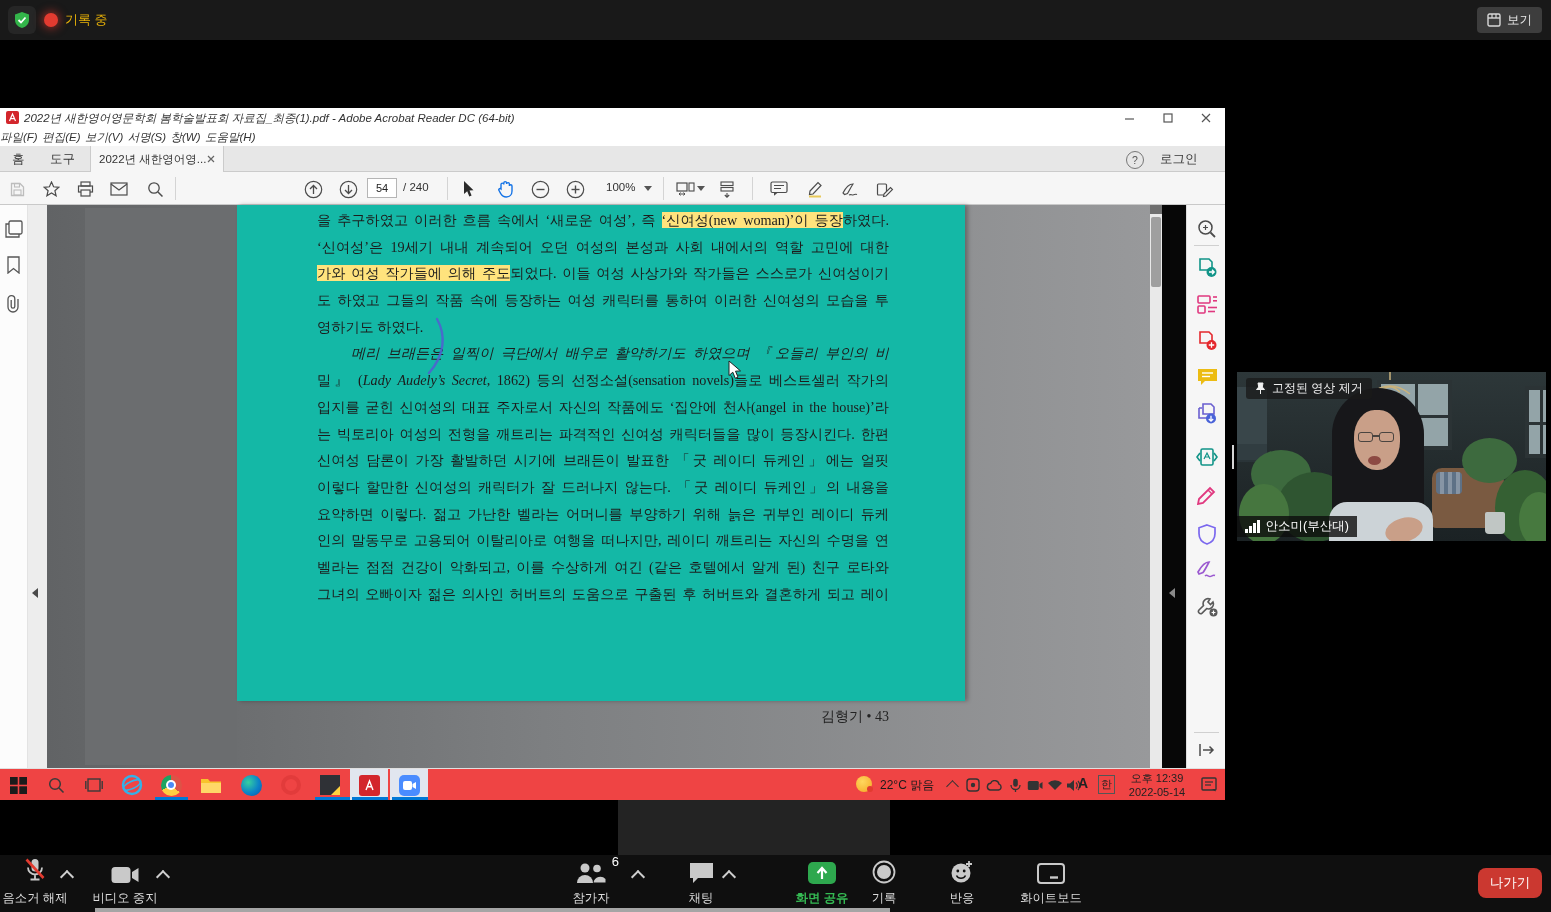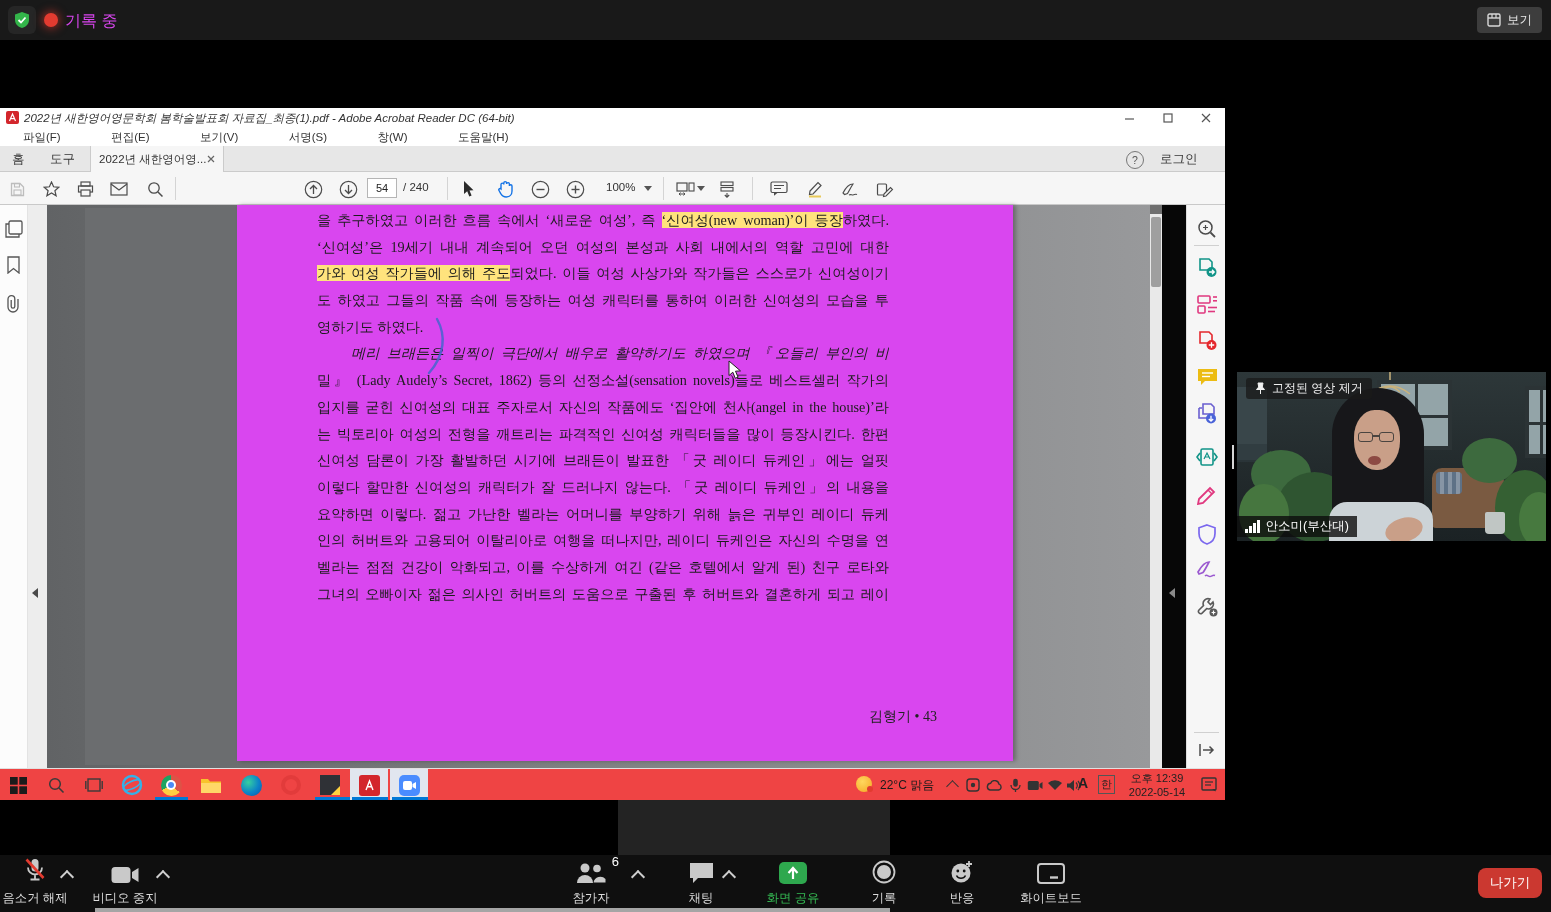--- a/index.html
+++ b/index.html
@@ -13,7 +13,7 @@
   #topbar{left:0;top:0;width:1551px;height:40px;background:#191919;}
   #shield-btn{left:8px;top:6px;width:28px;height:28px;background:#262626;border-radius:6px;justify-content:center;}
   #rec-dot{left:44px;top:13px;width:14px;height:14px;border-radius:50%;background:#e23b30;box-shadow:0 0 8px 2px rgba(226,59,48,.55);}
-  #rec-label{left:65px;top:11px;color:#d946ef;font-size:16px;}
+  #rec-label{left:65px;top:11px;color:#eab308;font-size:13px;}
   #view-btn{right:9px;top:7px;height:26px;background:#3d3d3d;border-radius:4px;padding:0 10px;gap:6px;color:#e9e9e9;font-size:12.5px;}
 
   

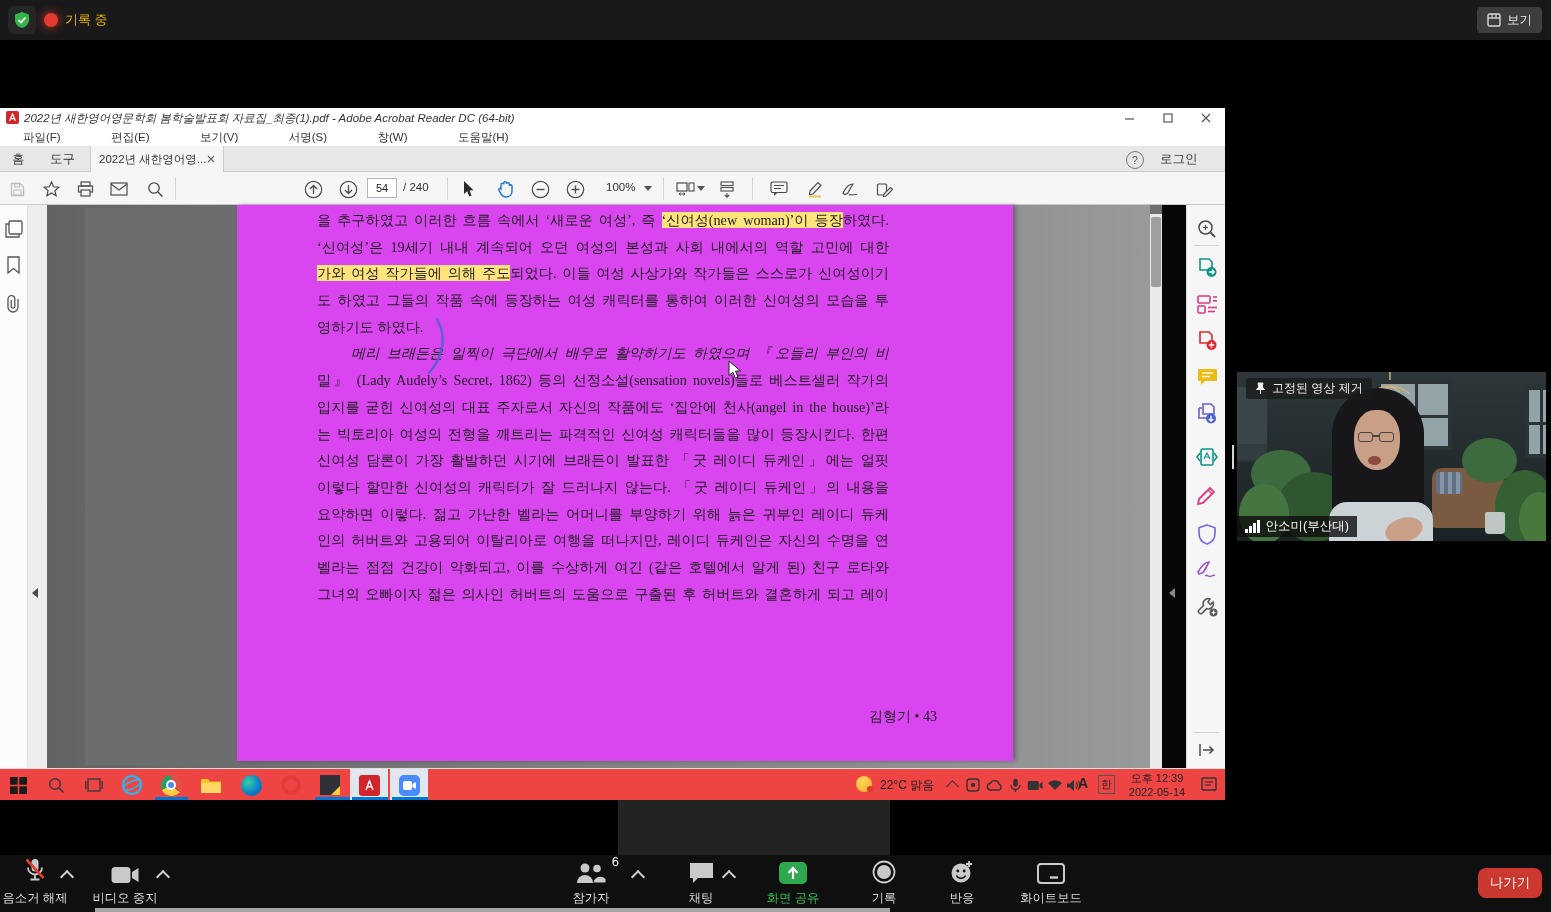--- a/index.html
+++ b/index.html
@@ -23,7 +23,7 @@
   #title-text{left:24px;top:3px;font-size:11.5px;color:#333;white-space:nowrap;font-style:italic;}
   .winbtn{width:38px;height:19px;display:flex;align-items:center;justify-content:center;}
   #menubar{left:0;top:19px;width:1225px;height:19px;background:#fff;}
-  .menu-item{padding:0 23px;font-size:11.5px;color:#333;line-height:19px;display:inline-block;}
+  .menu-item{padding:0 0;font-size:11.5px;color:#333;line-height:19px;display:inline-block;font-style:italic;}
 
   #tabbar{left:0;top:38px;width:1225px;height:26px;background:#e7e7e7;border-bottom:1px solid #cbcbcb;box-sizing:border-box;}
   .tabtxt{font-size:12.5px;color:#333;line-height:26px;}

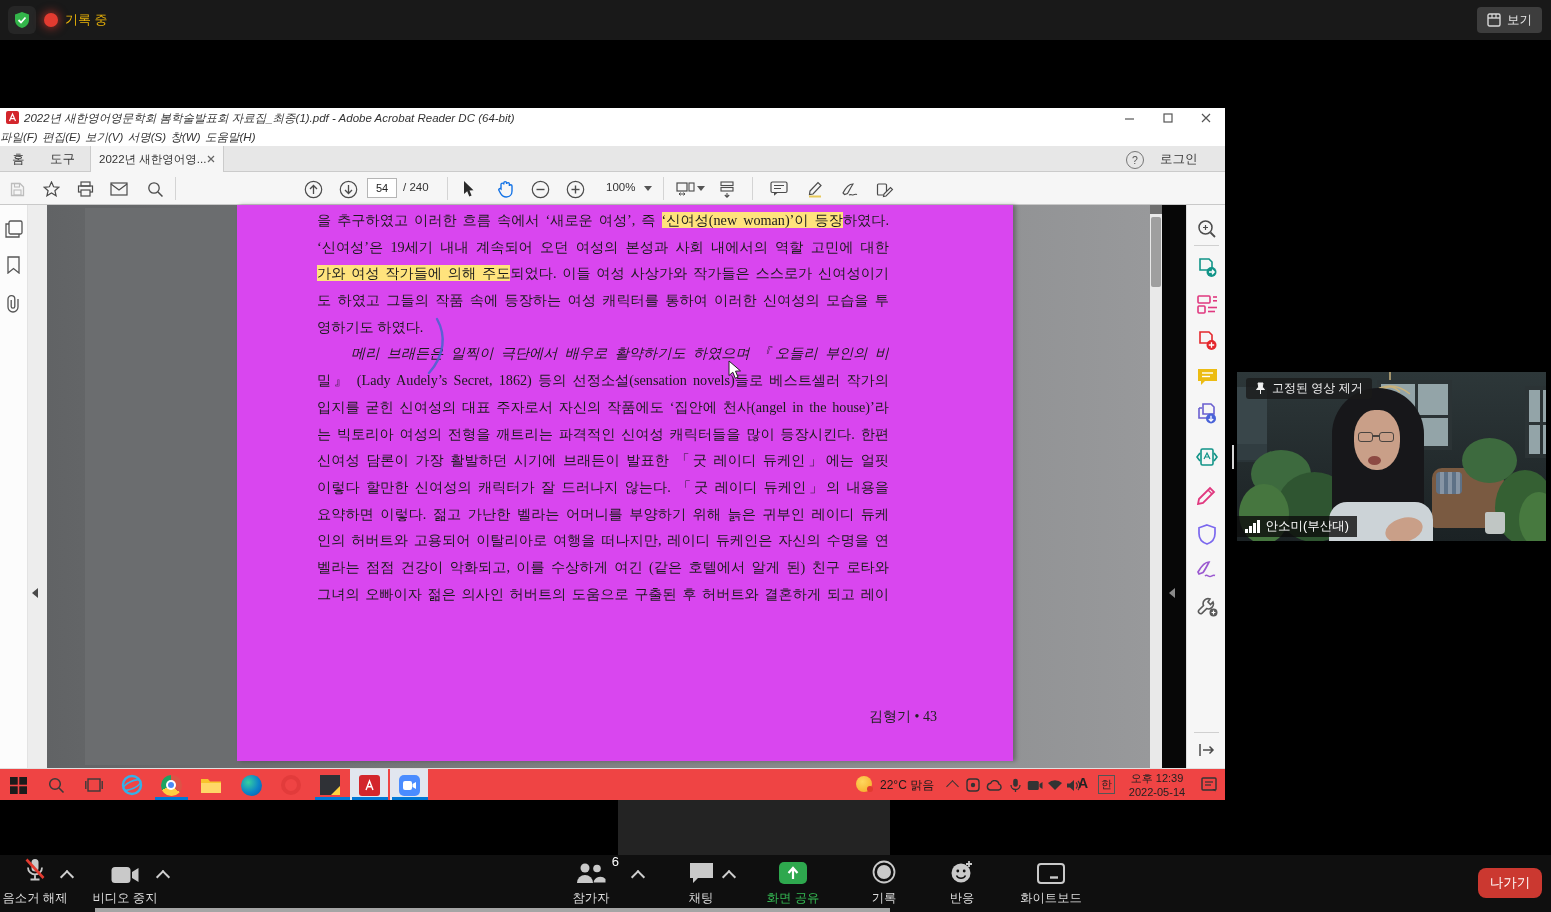--- a/index.html
+++ b/index.html
@@ -44,7 +44,7 @@
   #leftstrip{left:28px;top:97px;width:19px;height:563px;background:#ededed;}
   #docarea{left:47px;top:97px;width:1103px;height:563px;background:linear-gradient(90deg,#616365 0%,#7d7f81 45%,#98999b 100%);}
   #pageprev{left:85px;top:100px;width:152px;height:557px;background:#6b6d6f;}
-  #pdf-page{left:237px;top:97px;width:728px;height:556px;background:#d946ef;box-shadow:3px 0 4px rgba(0,0,0,.28);padding-left:48px;}
+  #pdf-page{left:237px;top:97px;width:728px;height:496px;background:#14b8a6;box-shadow:3px 0 4px rgba(0,0,0,.28);}
   #scrollbar{left:1150px;top:97px;width:12px;height:563px;background:#e9e9e9;}
   #scroll-top{left:0;top:0;width:12px;height:9px;background:#6f6f6f;}
   #scroll-thumb{left:1px;top:4px;width:10px;height:70px;background:#9f9f9f;border-radius:2px;}

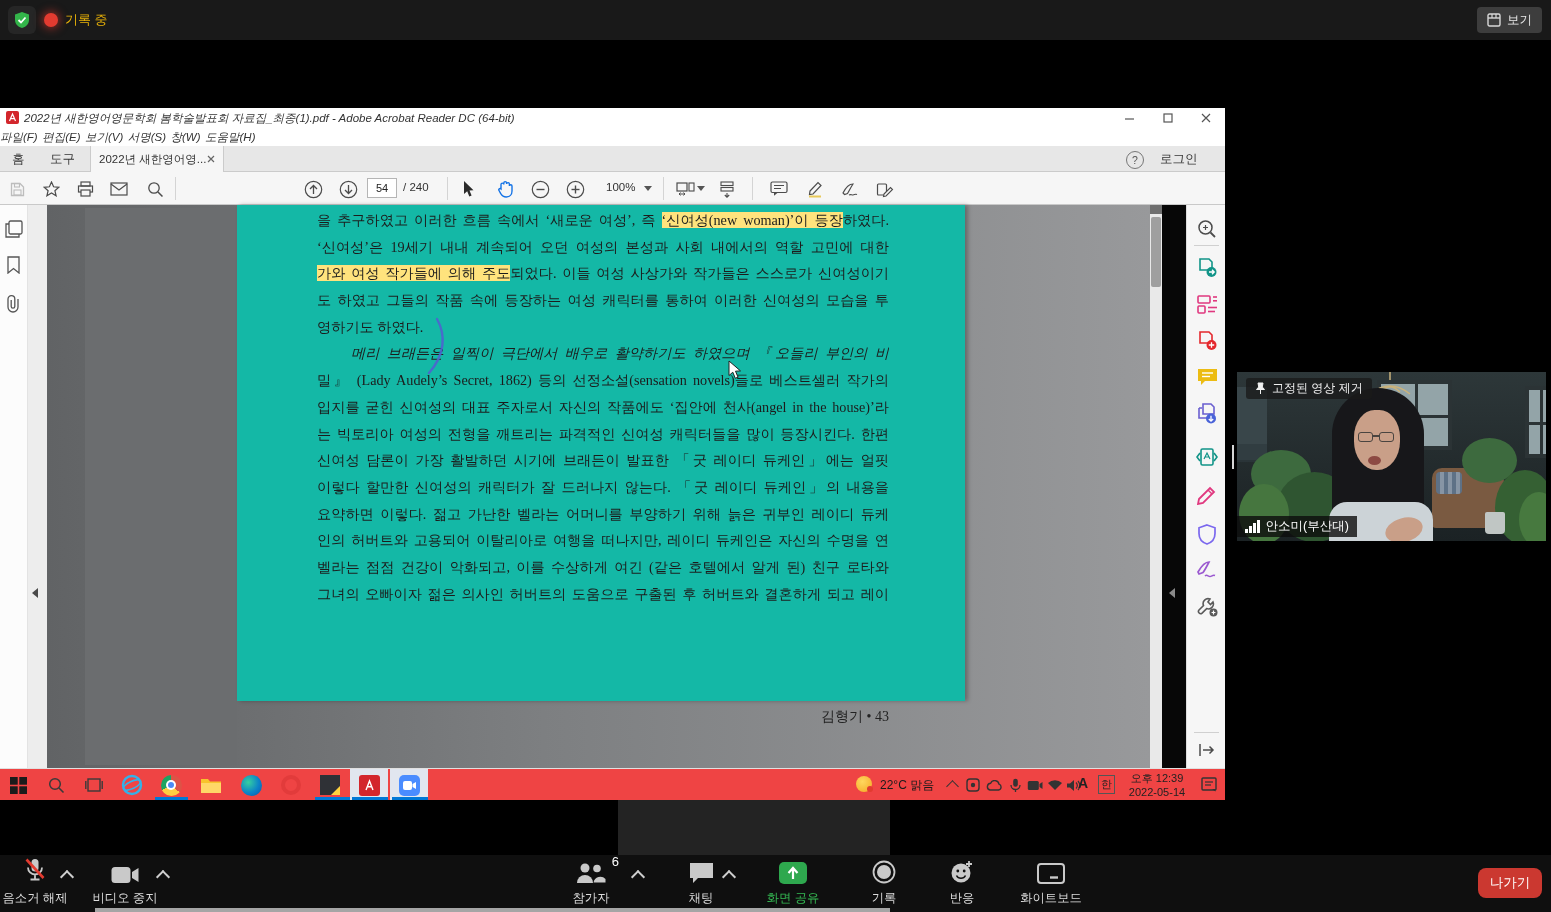--- a/index.html
+++ b/index.html
@@ -58,7 +58,7 @@
   .pdf-line.last{text-align-last:left;}
   .pdf-line.indent{text-indent:34px;font-style:italic;}
   .pdf-line span.hl{background:#ffe37d;}
-  .pdf-line span.it{}
+  .pdf-line span.it{font-style:italic;}
   #pdf-footer{position:absolute;right:76px;top:503px;font-family:"Liberation Serif","DejaVu Serif",serif;font-size:14px;color:#222;}
 
   

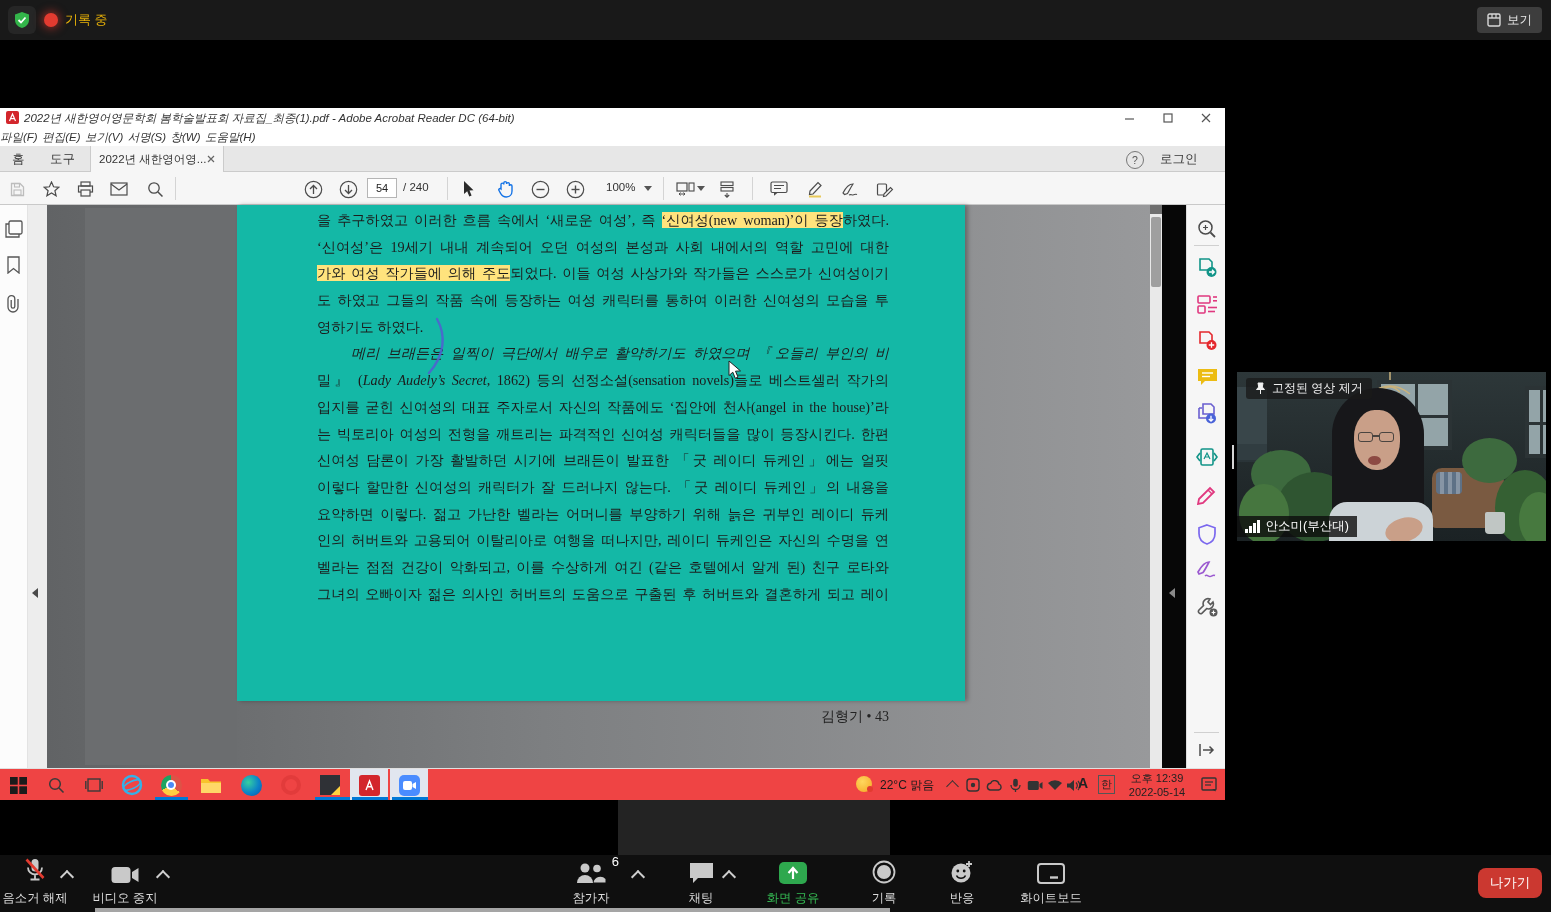--- a/index.html
+++ b/index.html
@@ -332,7 +332,7 @@
           <div class="pdf-line"><span>신여성 담론이 가장 활발하던 시기에 브래든이 발표한 「굿 레이디 듀케인」에는 얼핏</span></div>
           <div class="pdf-line"><span>이렇다 할만한 신여성의 캐릭터가 잘 드러나지 않는다. 「굿 레이디 듀케인」의 내용을</span></div>
           <div class="pdf-line"><span>요약하면 이렇다. 젊고 가난한 벨라는 어머니를 부양하기 위해 늙은 귀부인 레이디 듀케</span></div>
-          <div class="pdf-line"><span>인의 허버트와 고용되어 이탈리아로 여행을 떠나지만, 레이디 듀케인은 자신의 수명을 연</span></div>
+          <div class="pdf-line"><span>인의 말동무로 고용되어 이탈리아로 여행을 떠나지만, 레이디 깨트리는 자신의 수명을 연</span></div>
           <div class="pdf-line"><span>벨라는 점점 건강이 악화되고, 이를 수상하게 여긴 (같은 호텔에서 알게 된) 친구 로타와</span></div>
           <div class="pdf-line"><span>그녀의 오빠이자 젊은 의사인 허버트의 도움으로 구출된 후 허버트와 결혼하게 되고 레이</span></div>
         </div>

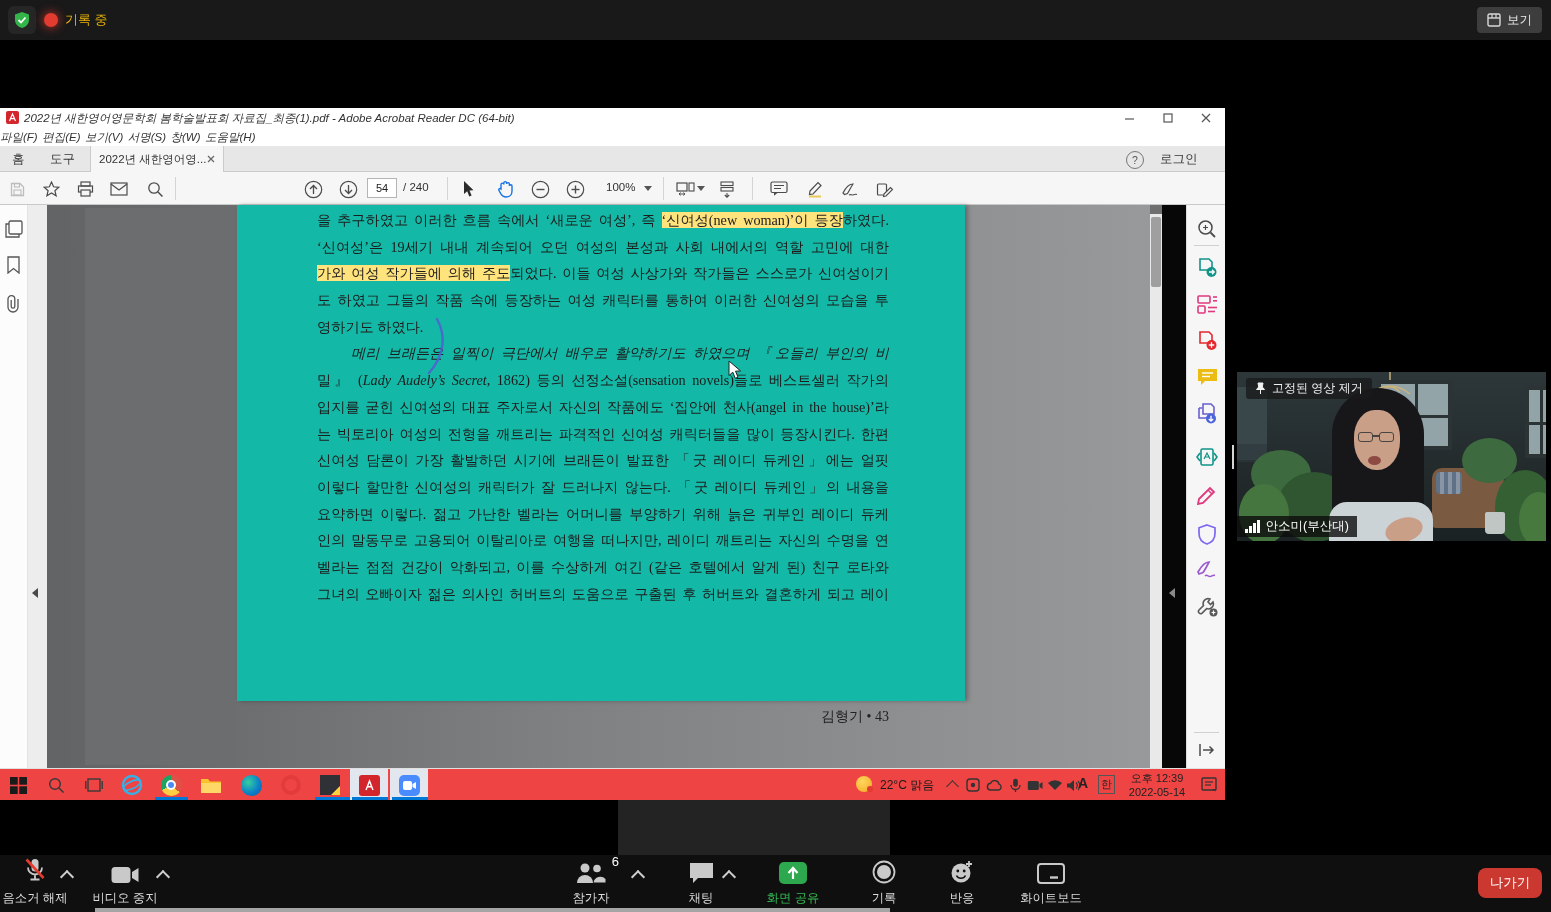--- a/index.html
+++ b/index.html
@@ -673,7 +673,7 @@
     </div>
     <span class="chev abs" style="left:724px;top:17px;"></span>
 
-    <div class="zc" style="left:753px;">
+    <div class="zc" style="left:782px;font-weight:bold;">
       <div class="ic">
         <div id="share-green">
           <svg width="12" height="14" viewBox="0 0 12 14">

